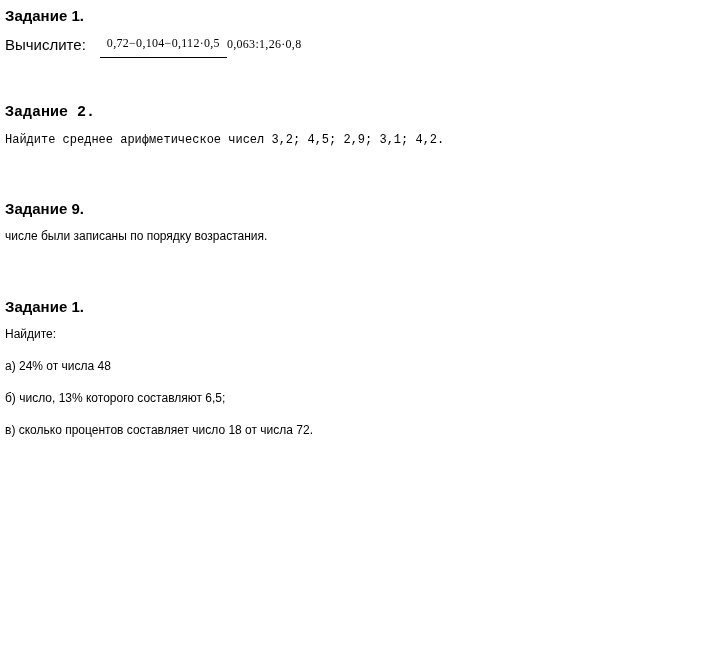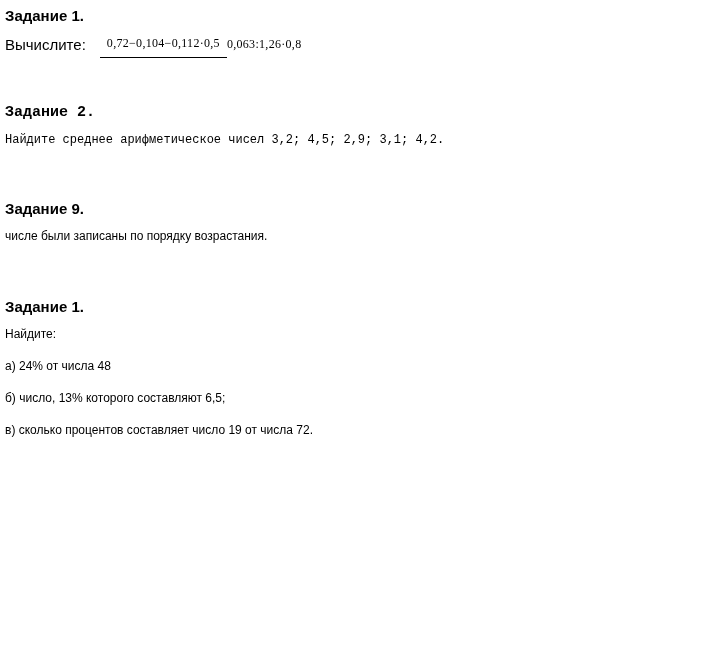--- a/index.html
+++ b/index.html
@@ -90,7 +90,7 @@
     <p class="task-line">Найдите:</p>
     <p class="task-line">а) 24% от числа 48</p>
     <p class="task-line">б) число, 13% которого составляют 6,5;</p>
-    <p class="task-line">в) сколько процентов составляет число 19 от числа 72.</p>
+    <p class="task-line">в) сколько процентов составляет число 18 от числа 72.</p>
   </section>
 
 </div>

